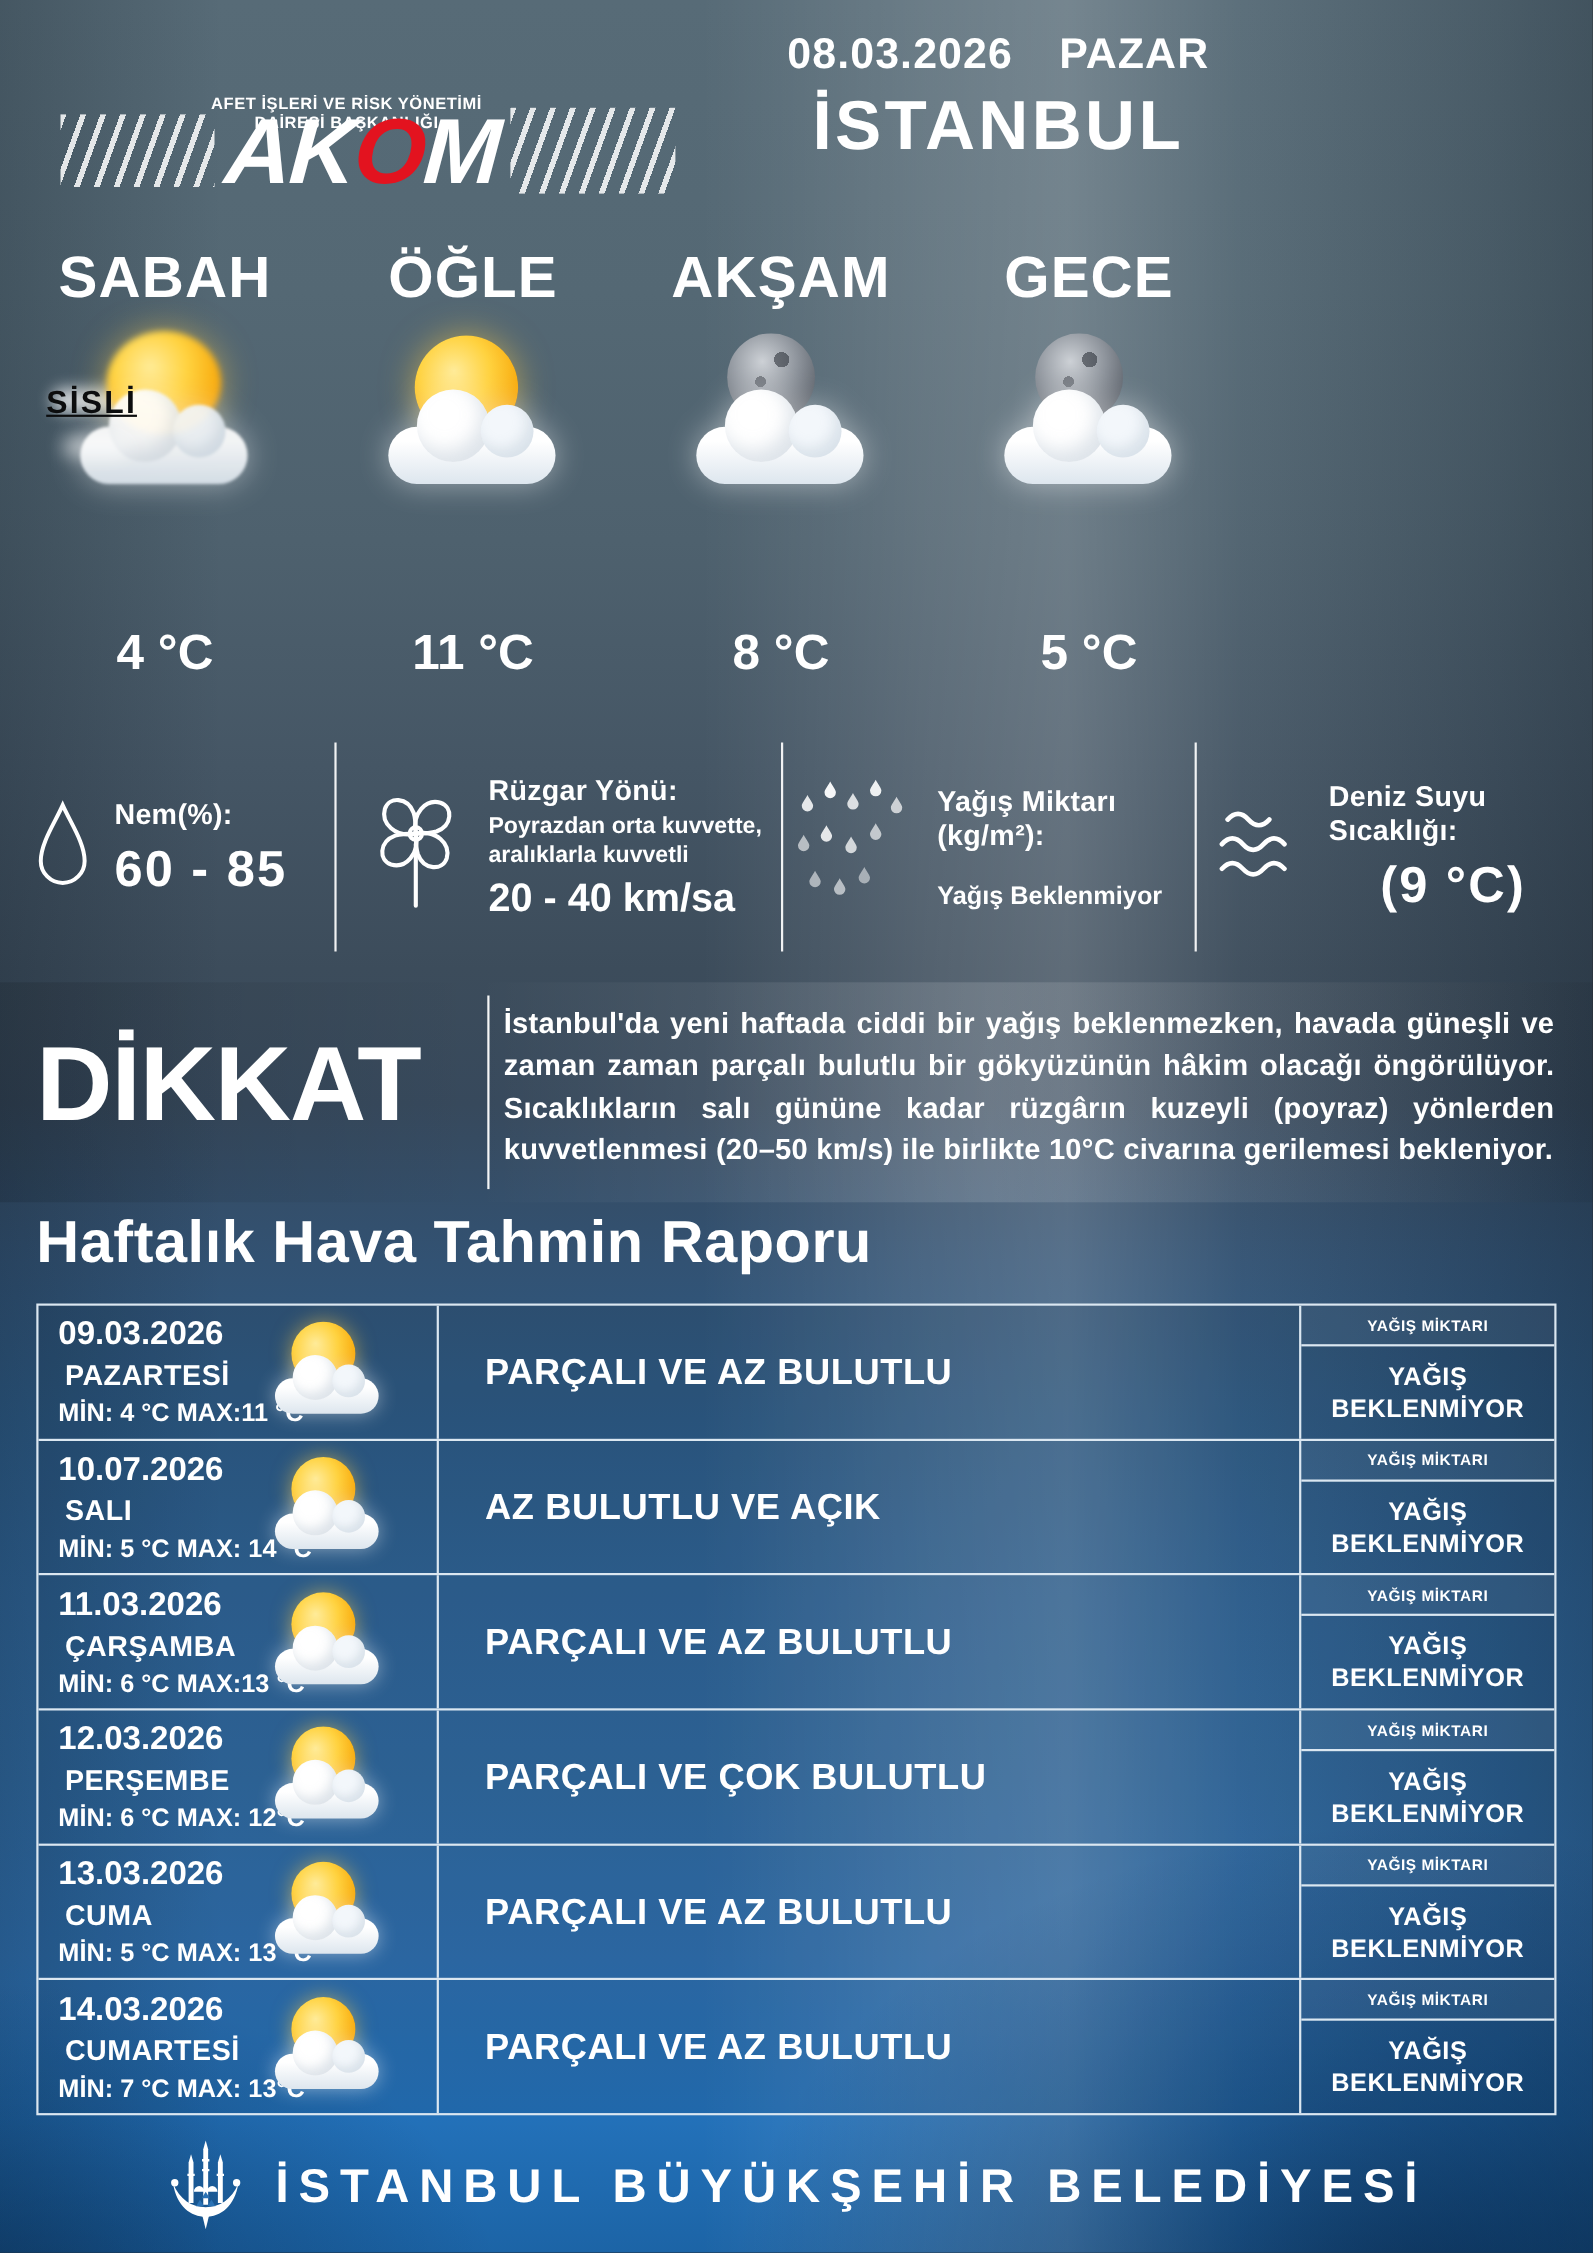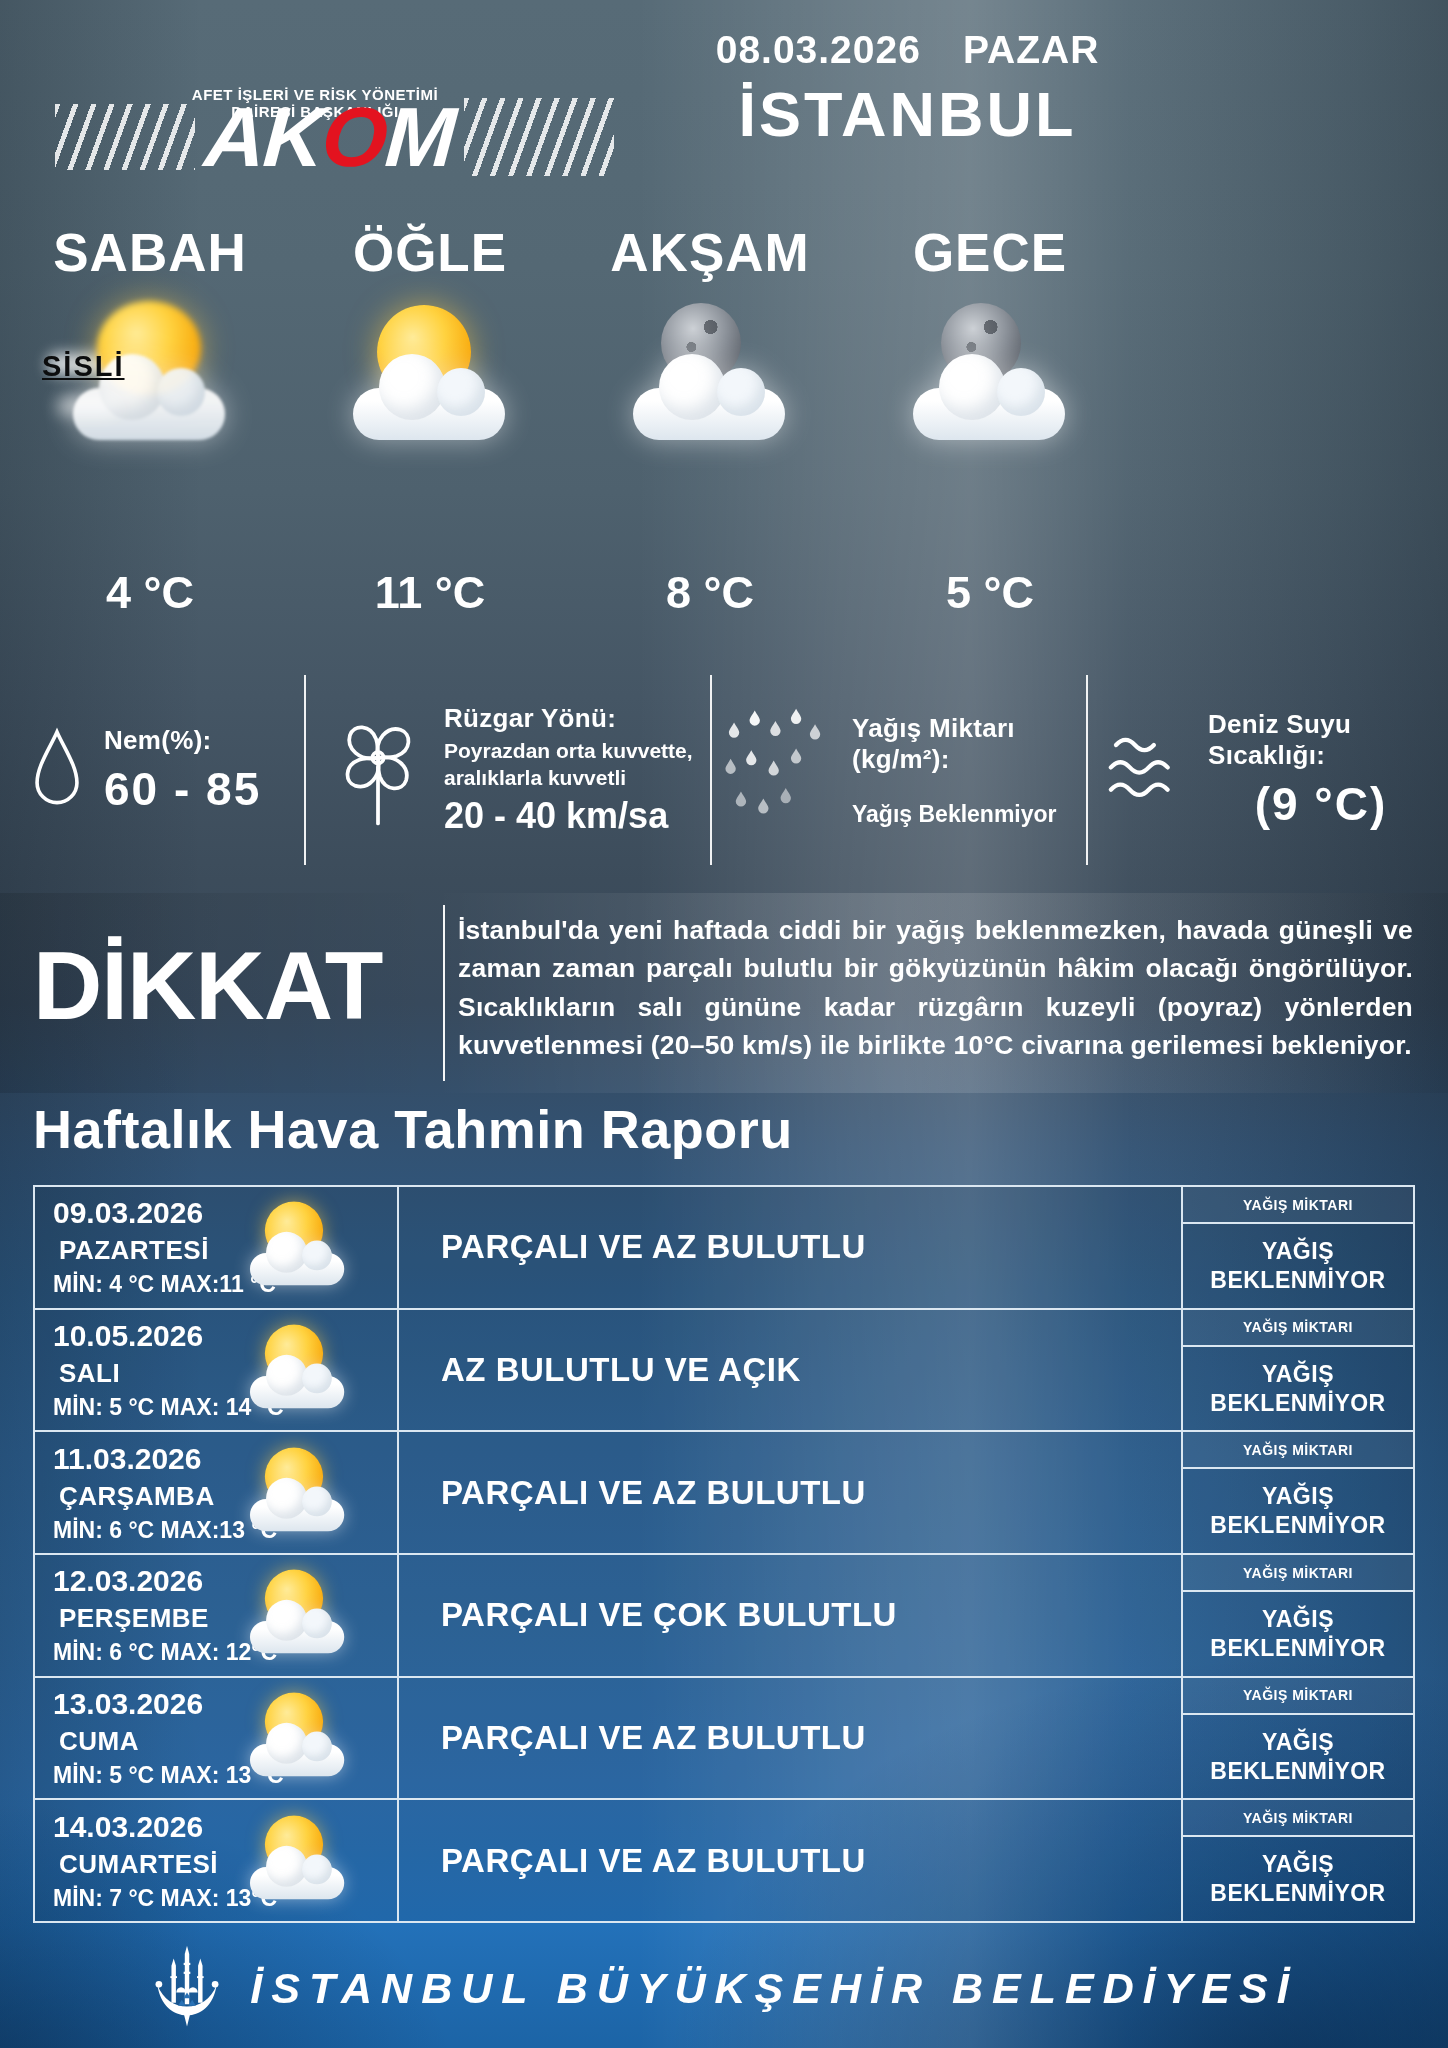--- a/index.html
+++ b/index.html
@@ -293,7 +293,7 @@
     <div class="wrow">
       <div class="c-left">
         <div class="d-stack">
-          <div class="d-date">10.05.2026</div>
+          <div class="d-date">10.07.2026</div>
           <div class="d-day">SALI</div>
           <div class="d-minmax">MİN: 5 °C MAX: 14 °C</div>
         </div>

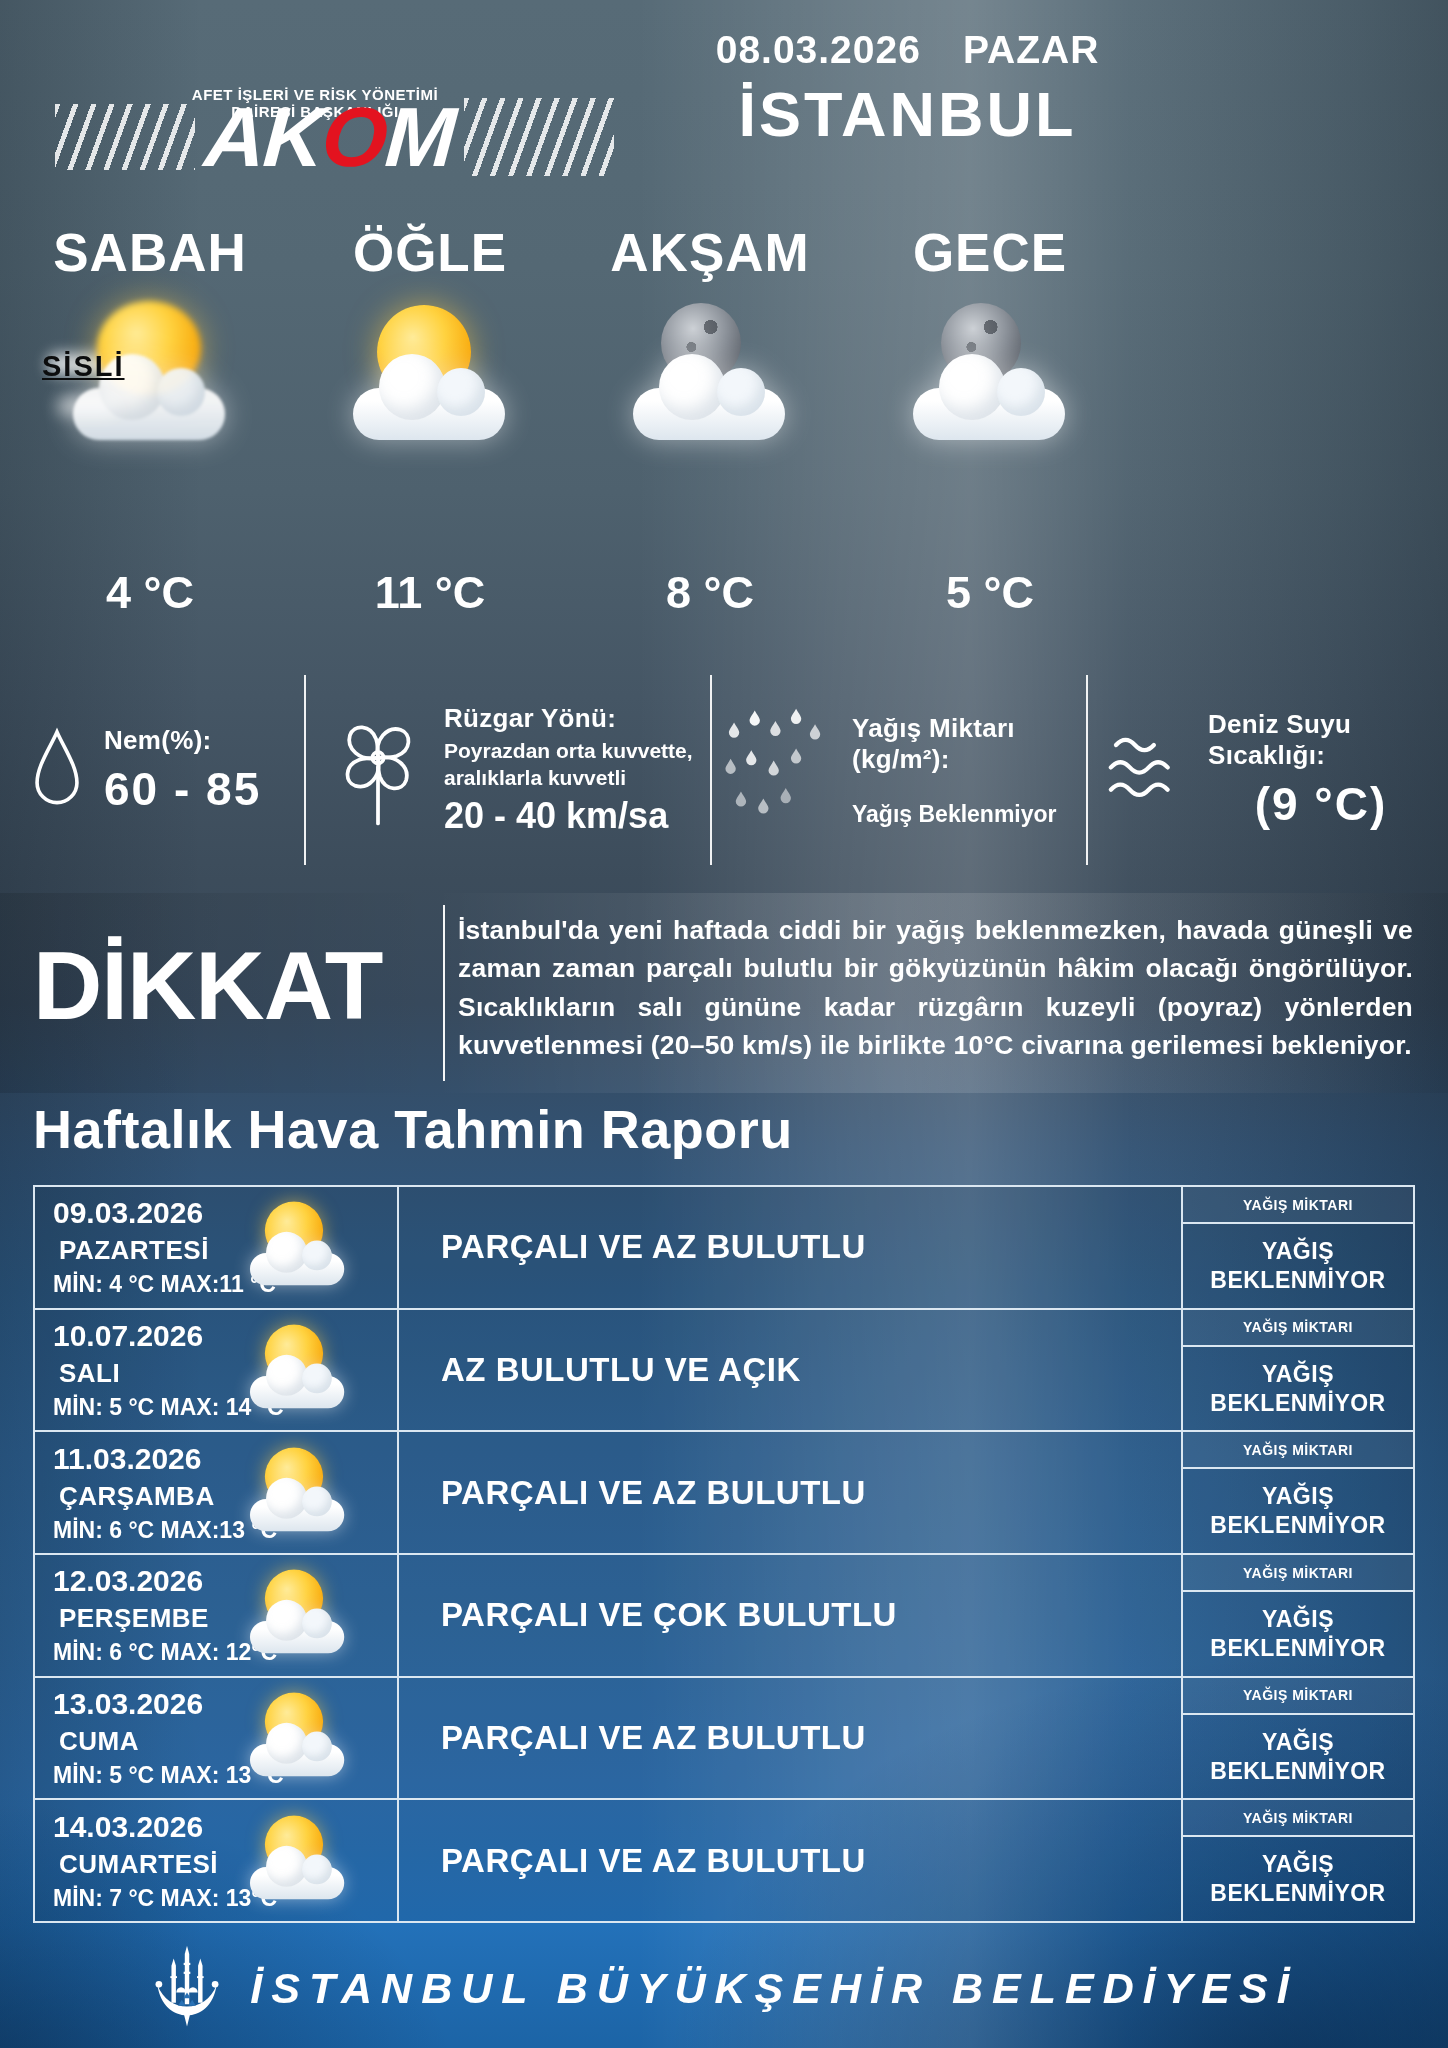--- a/index.html
+++ b/index.html
@@ -111,7 +111,7 @@
 
   
   .footer { top:1938px; left:0; width:1448px; height:100px; display:flex; align-items:center;
-    justify-content:center; gap:26px;font-style:italic; }
+    justify-content:center; gap:26px; }
   .footer-org { font-size:43px; font-weight:800; letter-spacing:9px; }
 </style>
 </head>

